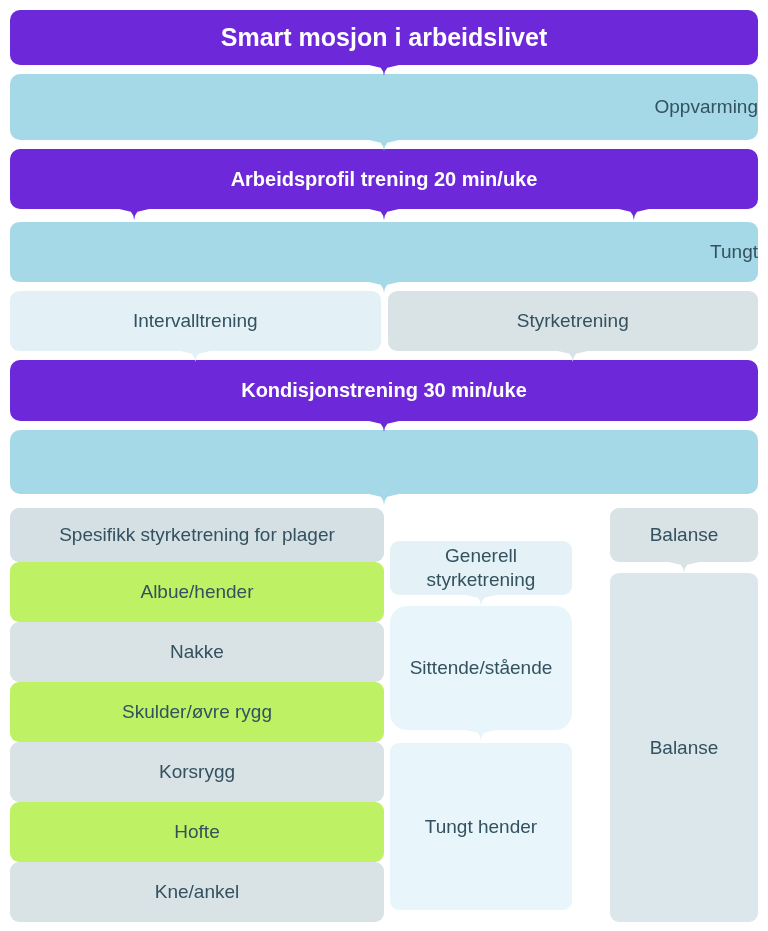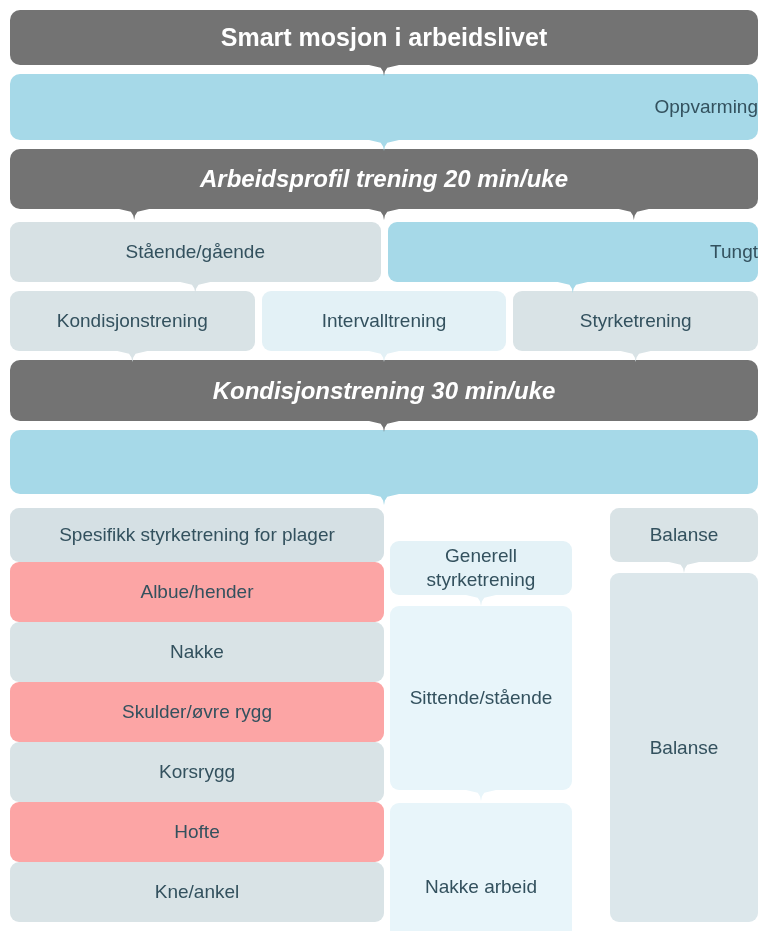--- a/index.html
+++ b/index.html
@@ -30,7 +30,7 @@
     clip-path:polygon(0 0,100% 0,61% 26%,53% 60%,50% 100%,47% 60%,39% 26%);
   }
   
-  .c-dark  {background:#737373;}
+  .c-dark  {background:#6d28d9;}
   .c-lblue {background:#A6D9E8;justify-content:flex-end;}
   .c-gray  {background:#D7E1E4;}
   .c-pale  {background:#E3F1F6;}

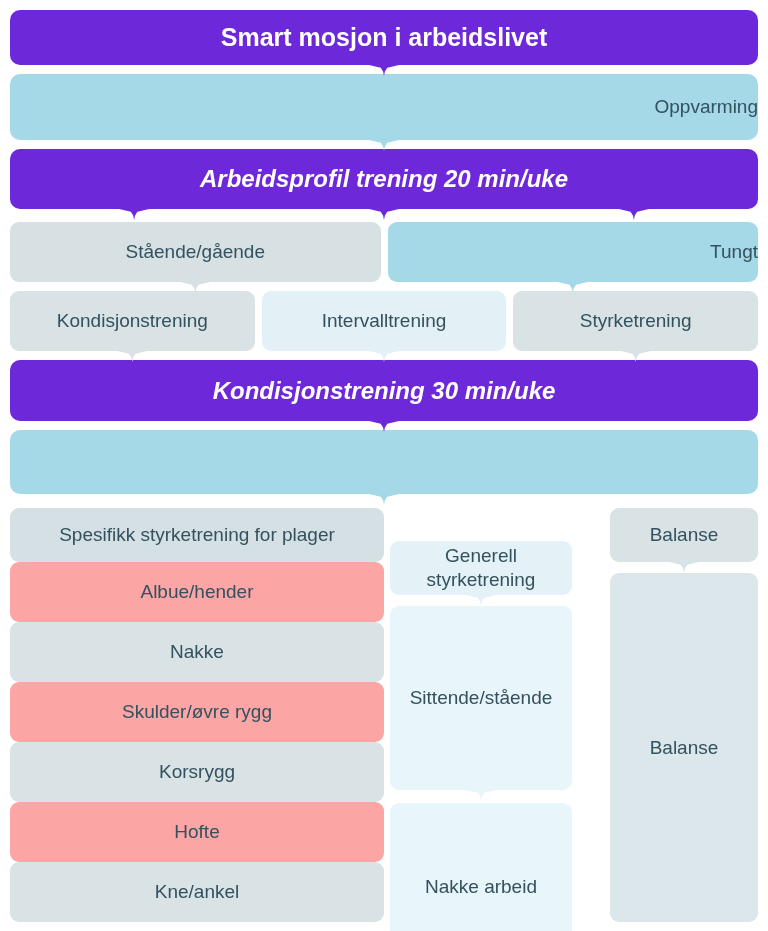--- a/index.html
+++ b/index.html
@@ -21,7 +21,7 @@
   .block{border-radius:10px;}
   .cell{border-radius:9px;}
   .lbl{color:#33515E;font-size:19px;line-height:1.25;}
-  .lbl-white{color:#FFFFFF;font-weight:bold;font-size:24px;font-style:italic;}
+  .lbl-white{color:#FFFFFF;font-weight:bold;font-size:20px;}
   .lbl-title{color:#FFFFFF;font-weight:bold;font-size:25px;}
   
   .tail{

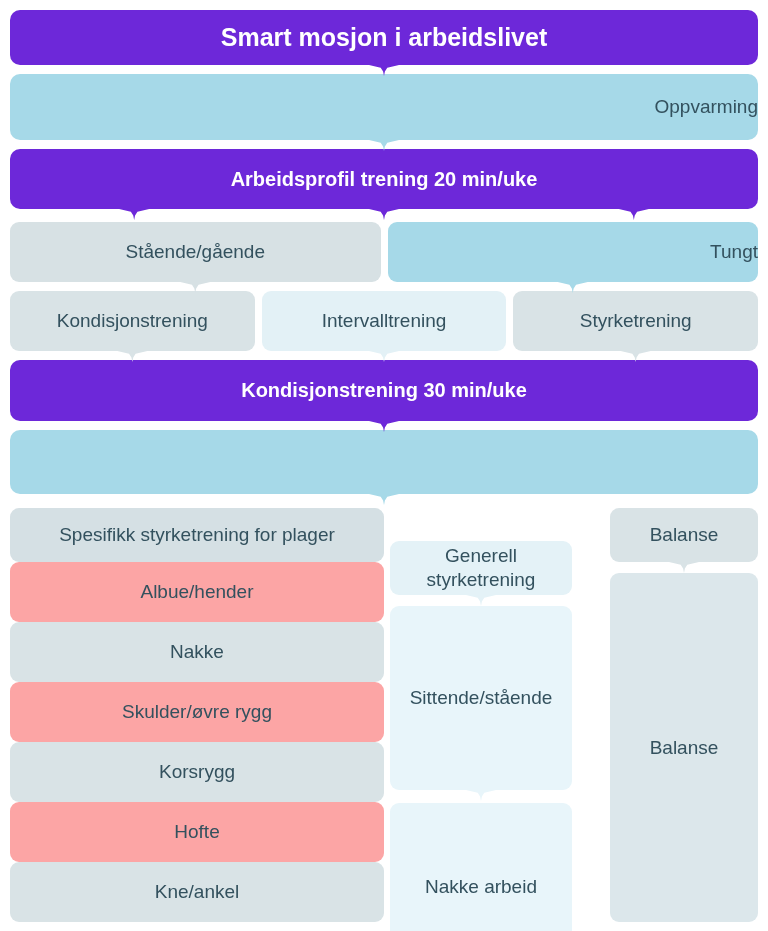--- a/index.html
+++ b/index.html
@@ -79,10 +79,6 @@
   </div>
 
   <div class="row mt13">
-    <div class="block c-gray h60">
-      <span class="lbl">Stående/gående</span>
-      <i class="tail" style="left:50%"></i>
-    </div>
     <div class="block c-lblue h60">
       <span class="lbl">Tungt</span>
       <i class="tail" style="left:50%"></i>

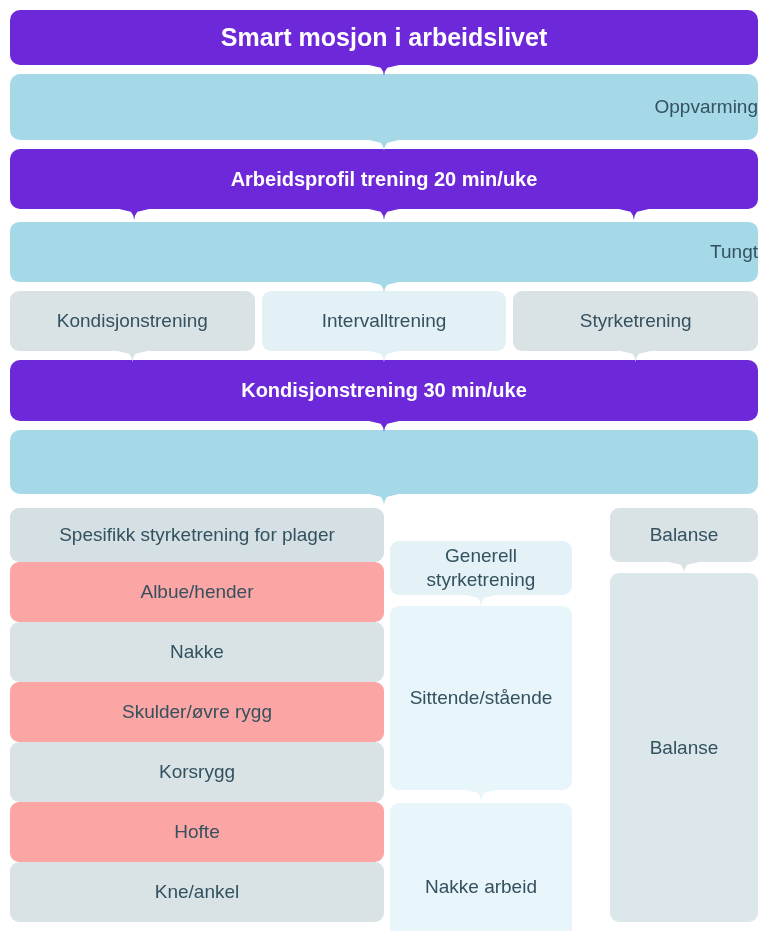--- a/index.html
+++ b/index.html
@@ -86,10 +86,6 @@
   </div>
 
   <div class="row mt9">
-    <div class="block c-rgray h60">
-      <span class="lbl">Kondisjonstrening</span>
-      <i class="tail" style="left:50%"></i>
-    </div>
     <div class="block c-pale h60">
       <span class="lbl">Intervalltrening</span>
       <i class="tail" style="left:50%"></i>

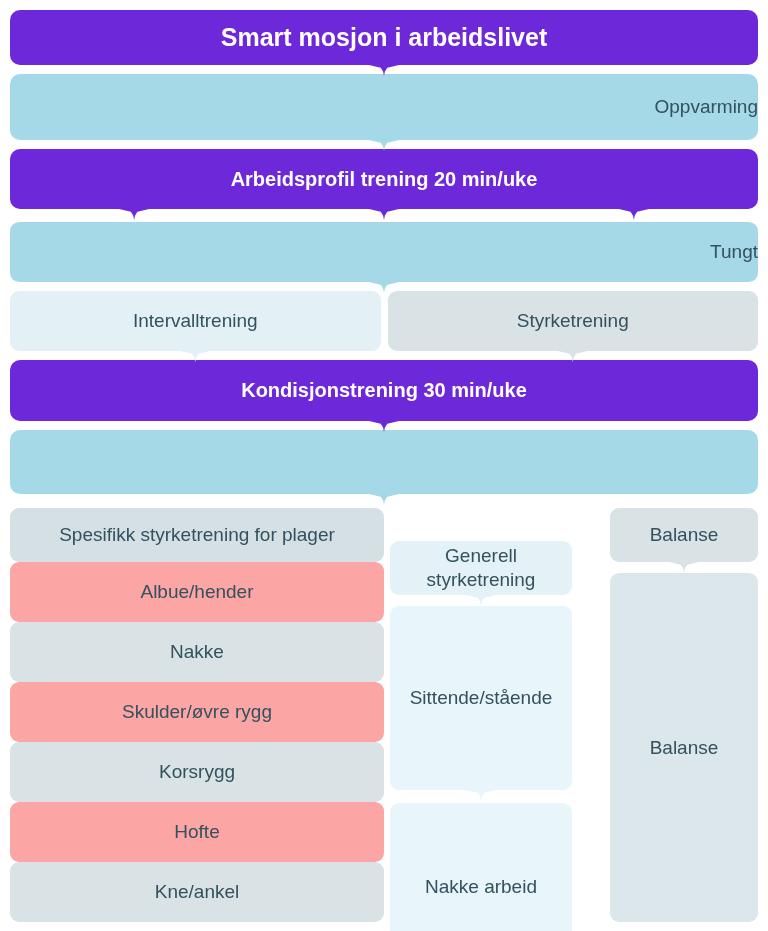--- a/index.html
+++ b/index.html
@@ -35,7 +35,7 @@
   .c-gray  {background:#D7E1E4;}
   .c-pale  {background:#E3F1F6;}
   .c-hgray {background:#D5E0E4;}
-  .c-rlight{background:#fca5a5;}
+  .c-rlight{background:#bef264;}
   .c-rgray {background:#D9E3E6;}
   .c-mhdr  {background:#E4F2F7;}
   .c-mblk  {background:#E8F5FA;}

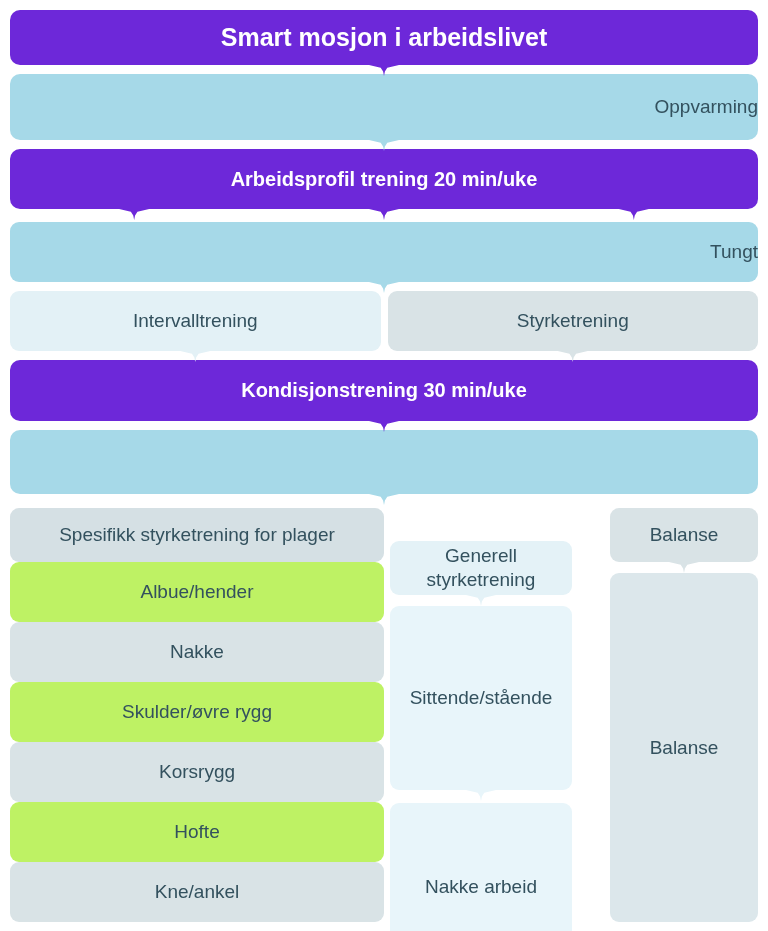--- a/index.html
+++ b/index.html
@@ -52,7 +52,7 @@
   .colR{flex:1;display:flex;flex-direction:column;margin-left:32px;}
   .colL .cell{height:60px;}
   .colL .cell.h54{height:54px;}
-  .bigM1{height:184px;}
+  .bigM1{height:124px;border-radius:17px;}
   .bigM2{height:167px;}
   .tallR{height:349px;}
 </style>

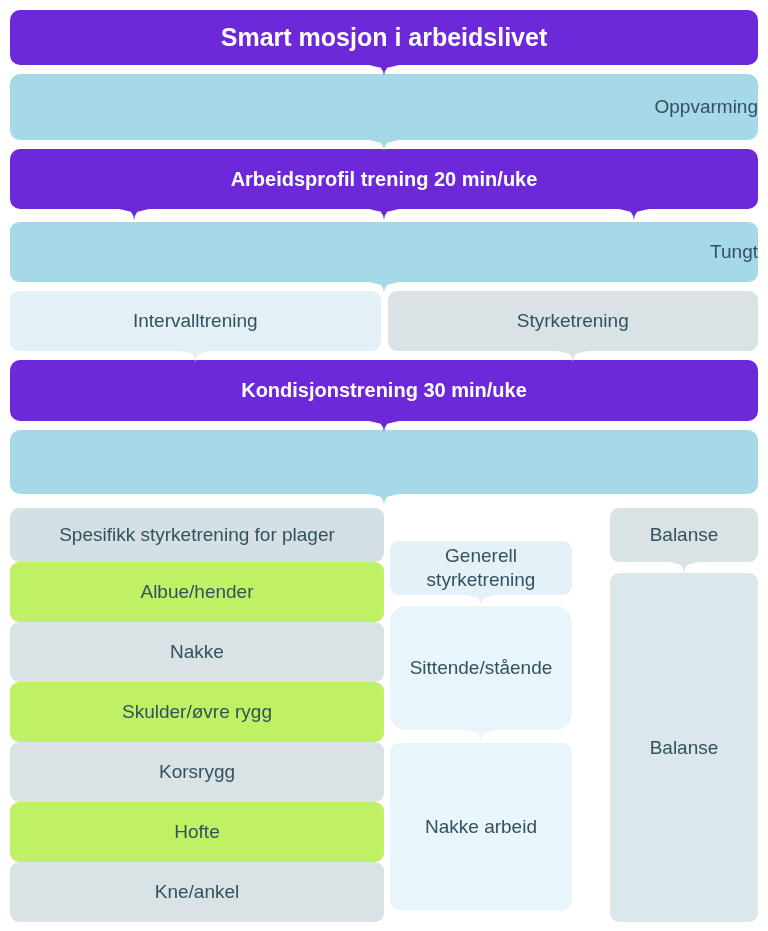--- a/index.html
+++ b/index.html
@@ -141,7 +141,7 @@
         <i class="tail" style="left:50%"></i>
       </div>
       <div class="cell c-mblk bigM2 mt13">
-        <span class="lbl">Nakke arbeid</span>
+        <span class="lbl">Tungt hender</span>
       </div>
     </div>
 

